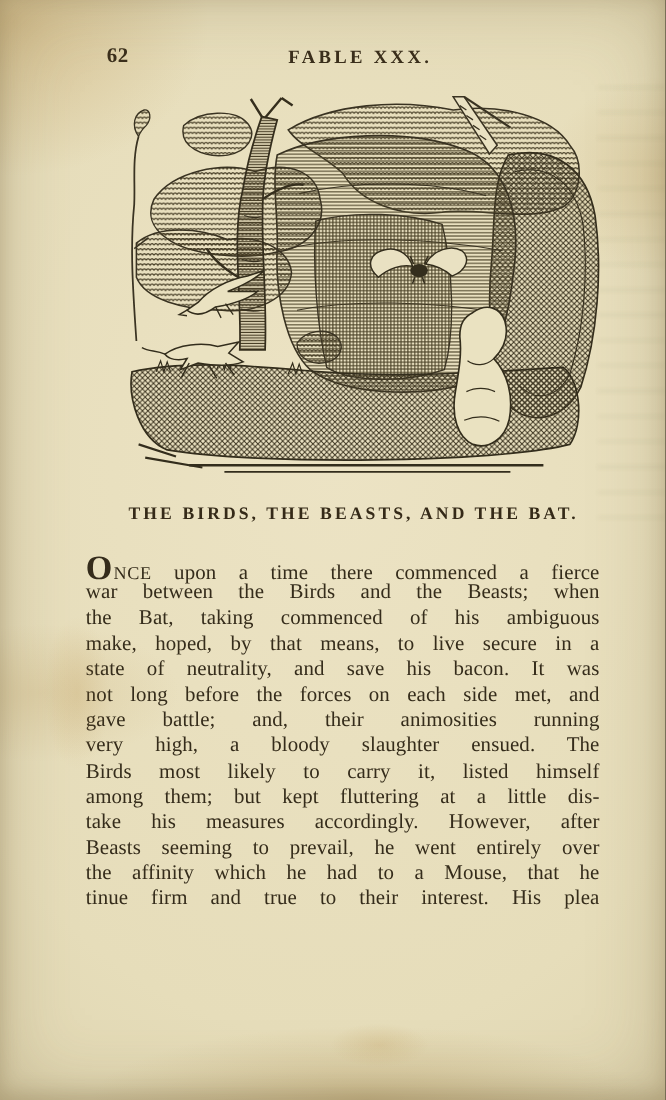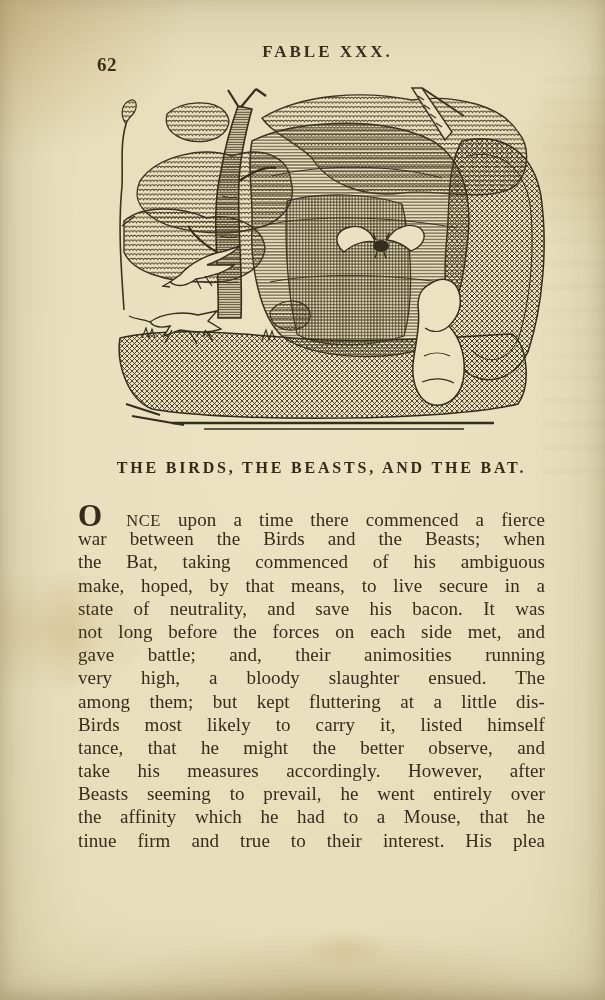--- a/index.html
+++ b/index.html
@@ -22,7 +22,7 @@
     filter:blur(2px);pointer-events:none;
   }
   .pagenum{
-    position:absolute;left:97px;top:54px;
+    position:absolute;left:97px;top:40px;
     font-size:19px;font-weight:bold;letter-spacing:.5px;color:#3a2e1b;
   }
   .runhead{

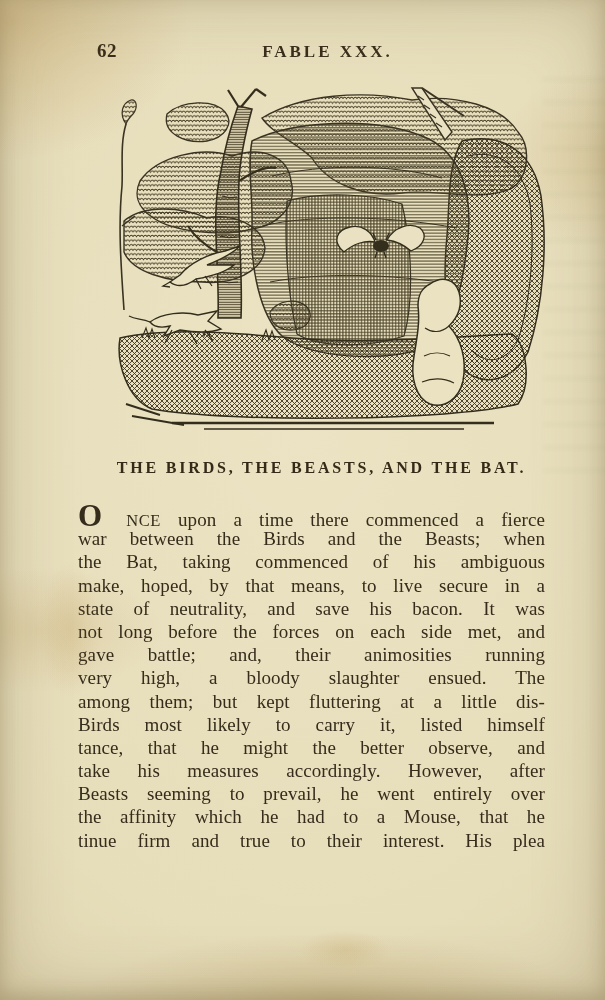--- a/index.html
+++ b/index.html
@@ -42,7 +42,7 @@
   }
   .bline{text-align:justify;text-align-last:justify;height:23.2px;}
   .dropcap{font-size:31px;font-weight:bold;line-height:23.2px;letter-spacing:0;padding-right:1px;}
-  .ncaps{font-size:16.5px;letter-spacing:.6px;margin-left:23px;}
+  .ncaps{font-size:16.5px;letter-spacing:.6px;}
 </style>
 </head>
 <body>

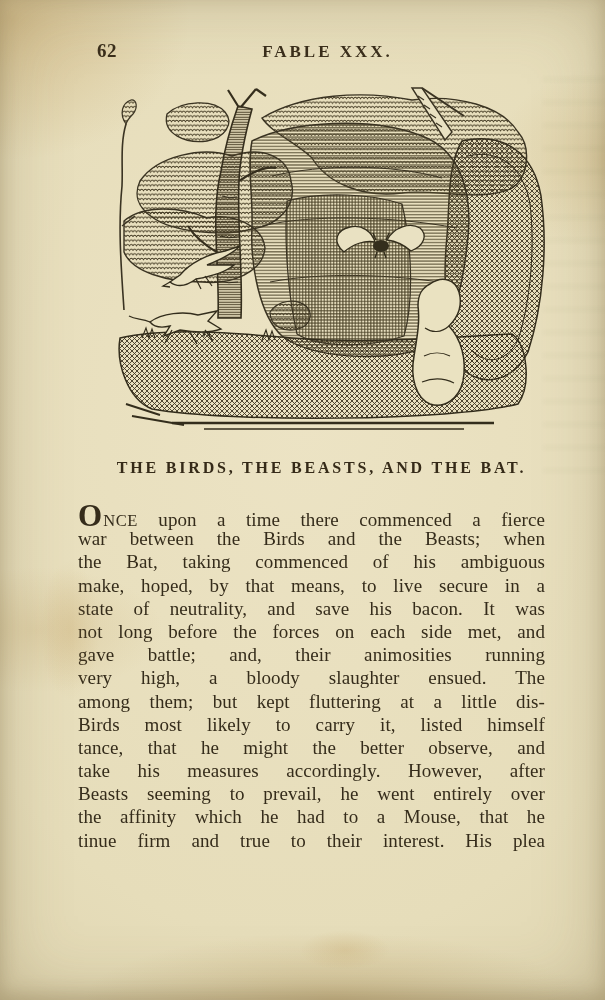--- a/index.html
+++ b/index.html
@@ -161,8 +161,8 @@
     <div class="bline">not long before the forces on each side met, and</div>
     <div class="bline">gave battle; and, their animosities running</div>
     <div class="bline">very high, a bloody slaughter ensued. The</div>
+    <div class="bline">Birds most likely to carry it, listed himself</div>
     <div class="bline">among them; but kept fluttering at a little dis-</div>
-    <div class="bline">Birds most likely to carry it, listed himself</div>
     <div class="bline">tance, that he might the better observe, and</div>
     <div class="bline">take his measures accordingly. However, after</div>
     <div class="bline">Beasts seeming to prevail, he went entirely over</div>

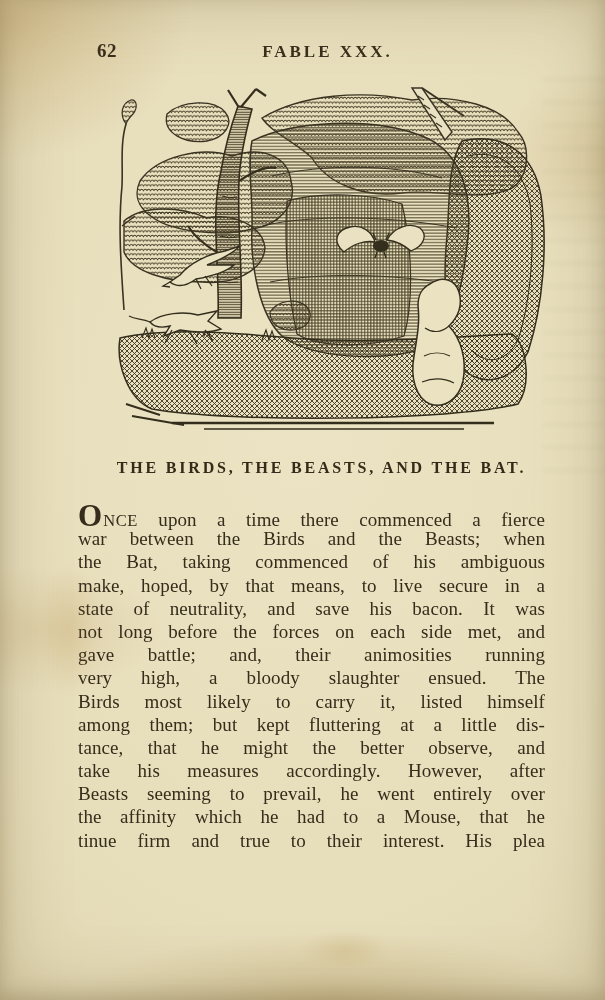--- a/index.html
+++ b/index.html
@@ -163,7 +163,6 @@
     <div class="bline">very high, a bloody slaughter ensued. The</div>
     <div class="bline">Birds most likely to carry it, listed himself</div>
     <div class="bline">among them; but kept fluttering at a little dis-</div>
-    <div class="bline">tance, that he might the better observe, and</div>
     <div class="bline">take his measures accordingly. However, after</div>
     <div class="bline">Beasts seeming to prevail, he went entirely over</div>
     <div class="bline">the affinity which he had to a Mouse, that he</div>

